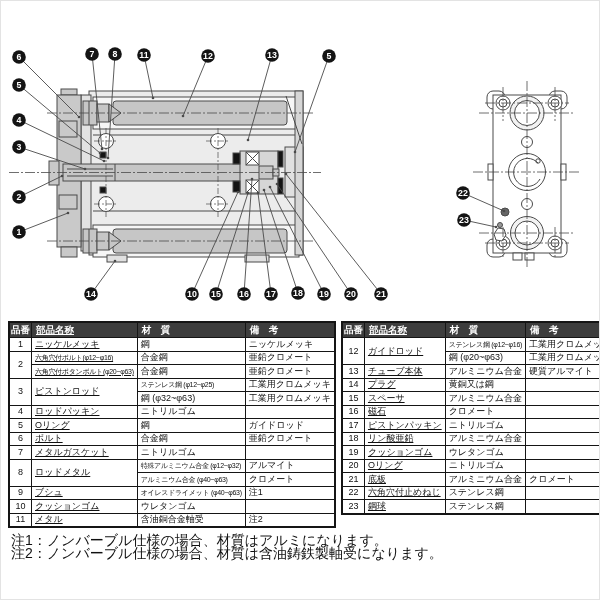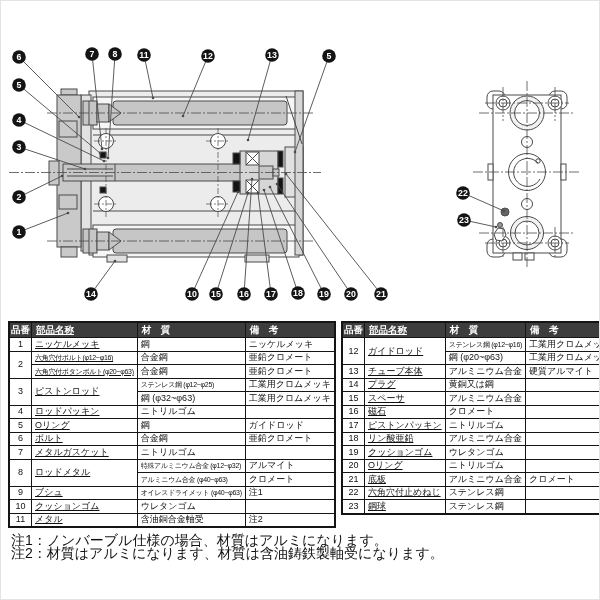--- a/index.html
+++ b/index.html
@@ -438,7 +438,7 @@
 
   <div class="notes">
     <div>注1：ノンバーブル仕様の場合、材質はアルミになります。</div>
-    <div>注2：材質はアルミになります、材質は含油鋳鉄製軸受になります。</div>
+    <div>注2：ノンバーブル仕様の場合、材質は含油鋳鉄製軸受になります。</div>
   </div>
 
 </div>

